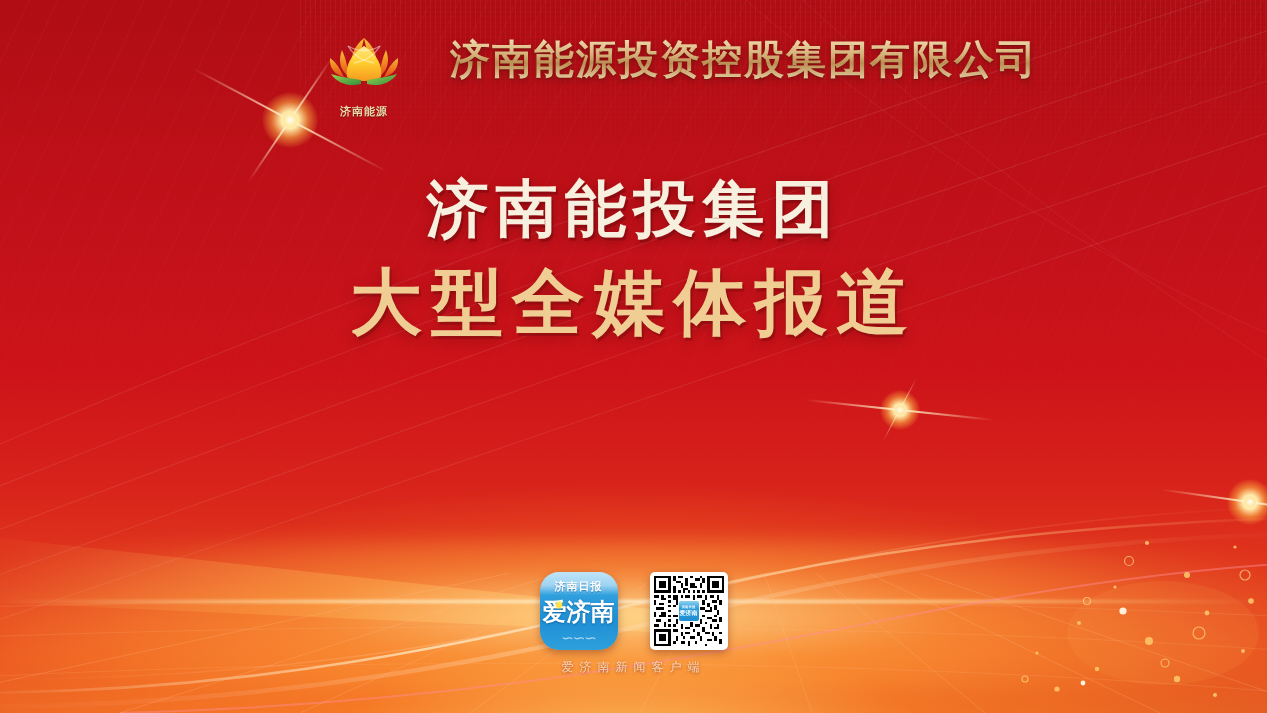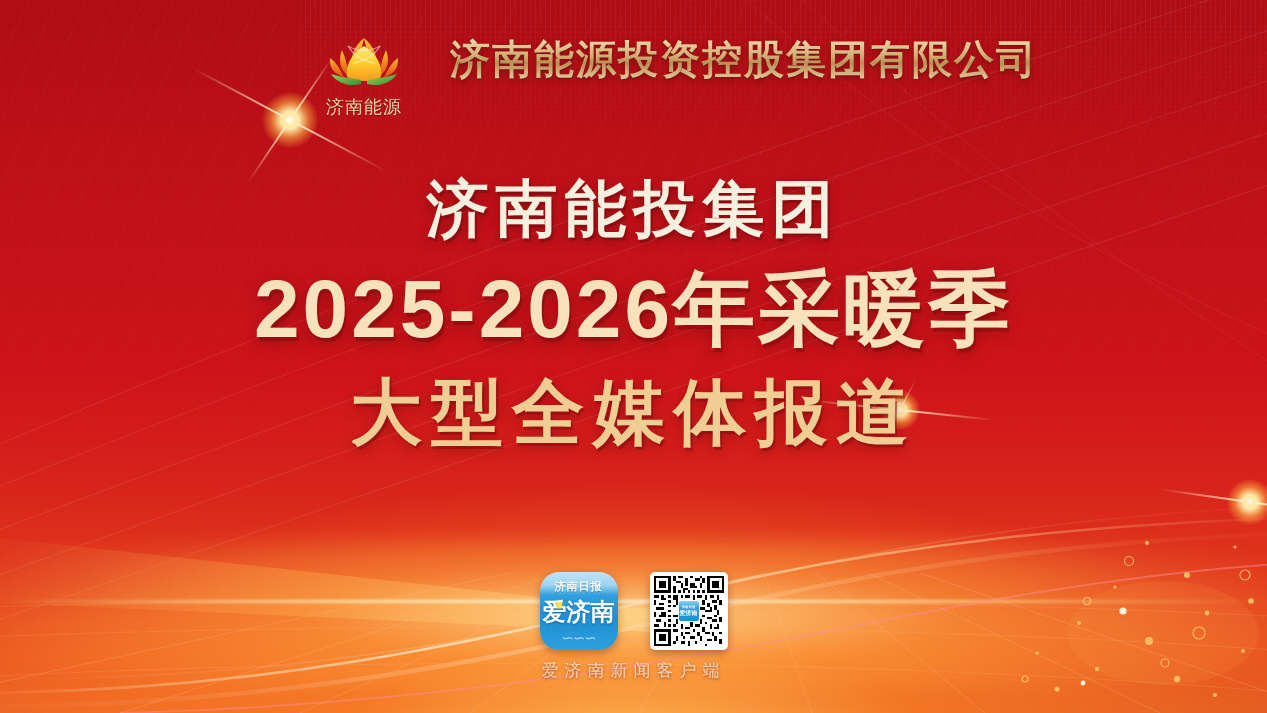--- a/index.html
+++ b/index.html
@@ -82,7 +82,7 @@
   }
   .logo-mark{width:96px;display:flex;flex-direction:column;align-items:center;}
   .logo-sub{
-    margin-top:7px;font-size:18px;letter-spacing:1px;font-weight:400;
+    margin-top:16px;font-size:11px;letter-spacing:1px;font-weight:700;
     color:#e8d9a8;white-space:nowrap;
     text-shadow:0 1px 0 rgba(90,10,10,.75);
   }

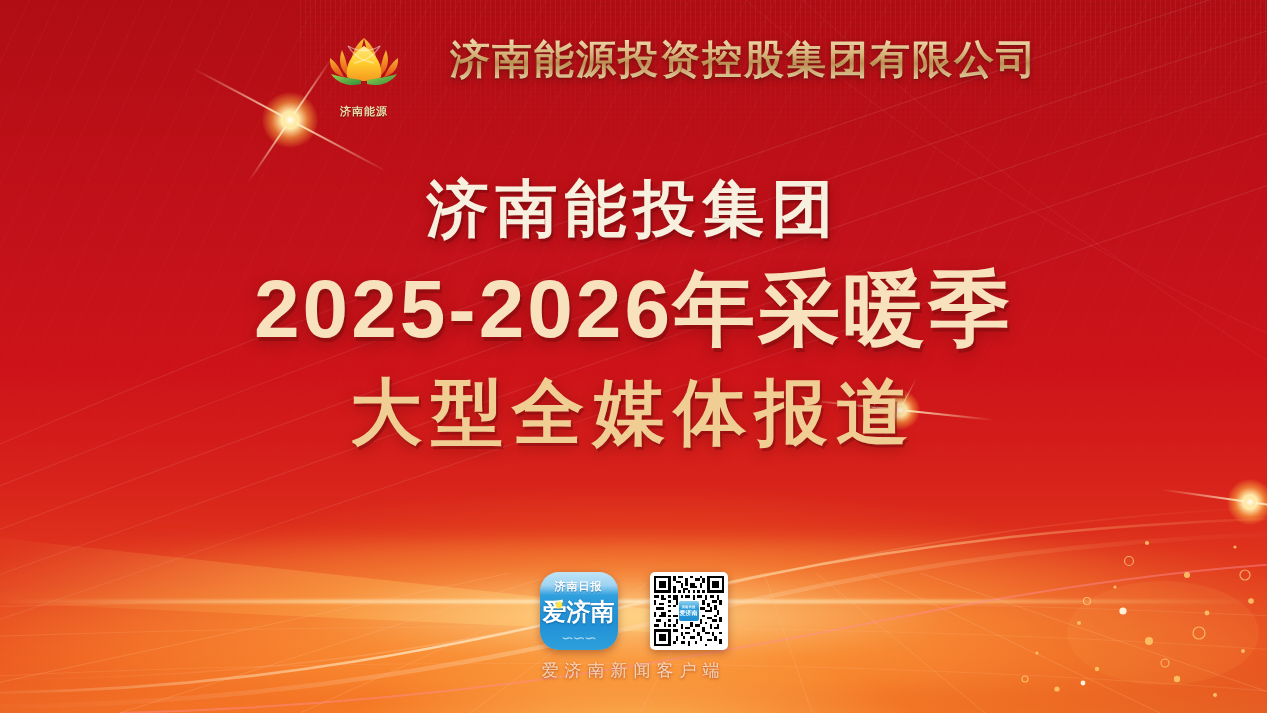--- a/index.html
+++ b/index.html
@@ -361,7 +361,6 @@
 
   <div class="headline">
     <div class="line l1">济南能投集团</div>
-    <div class="line l2">2025-2026年采暖季</div>
     <div class="line l3">大型全媒体报道</div>
   </div>
 

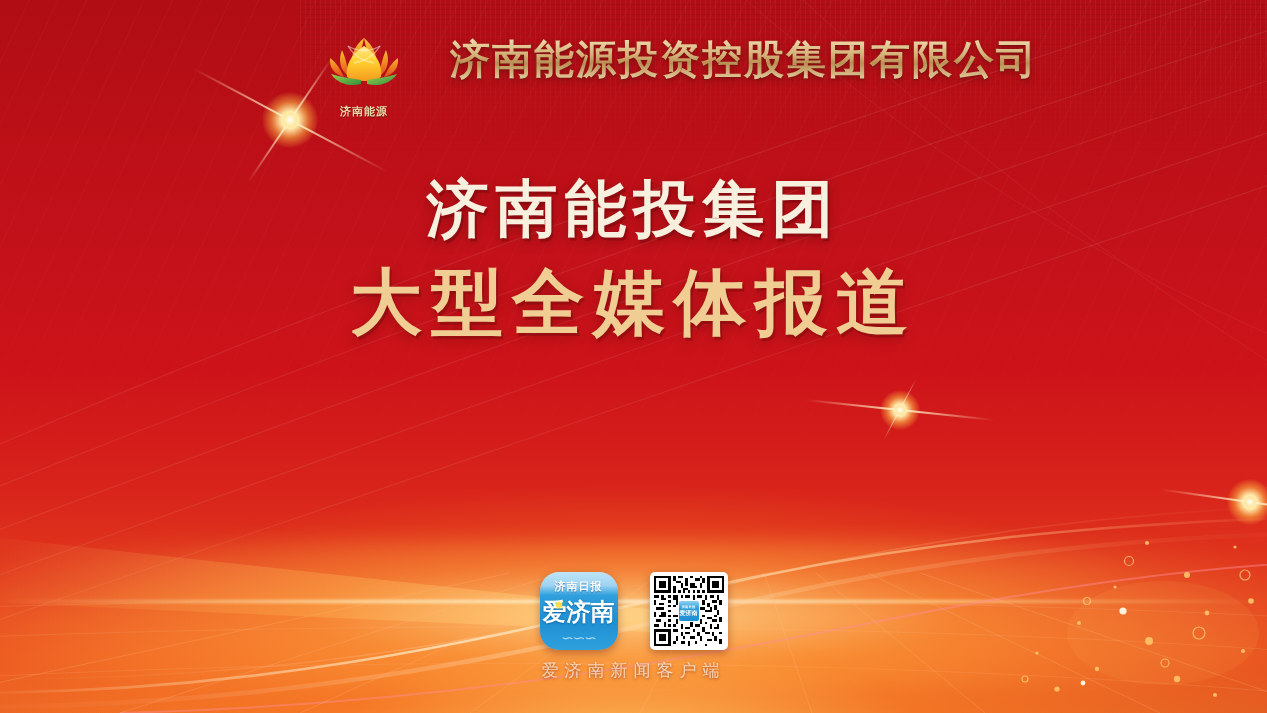--- a/index.html
+++ b/index.html
@@ -164,7 +164,7 @@
   .qr .qrlogo b{font-size:3.2px;color:#fff;line-height:1.1;letter-spacing:.2px;}
   .qr .qrlogo i{font-size:6px;font-style:normal;font-weight:900;color:#fff;line-height:1;}
   .caption{
-    margin-top:9px;font-size:17px;font-weight:500;letter-spacing:6px;
+    margin-top:9px;font-size:12px;font-weight:500;letter-spacing:6px;
     color:rgba(255,238,222,.78);
     text-shadow:0 1px 3px rgba(110,15,10,.55);
   }

